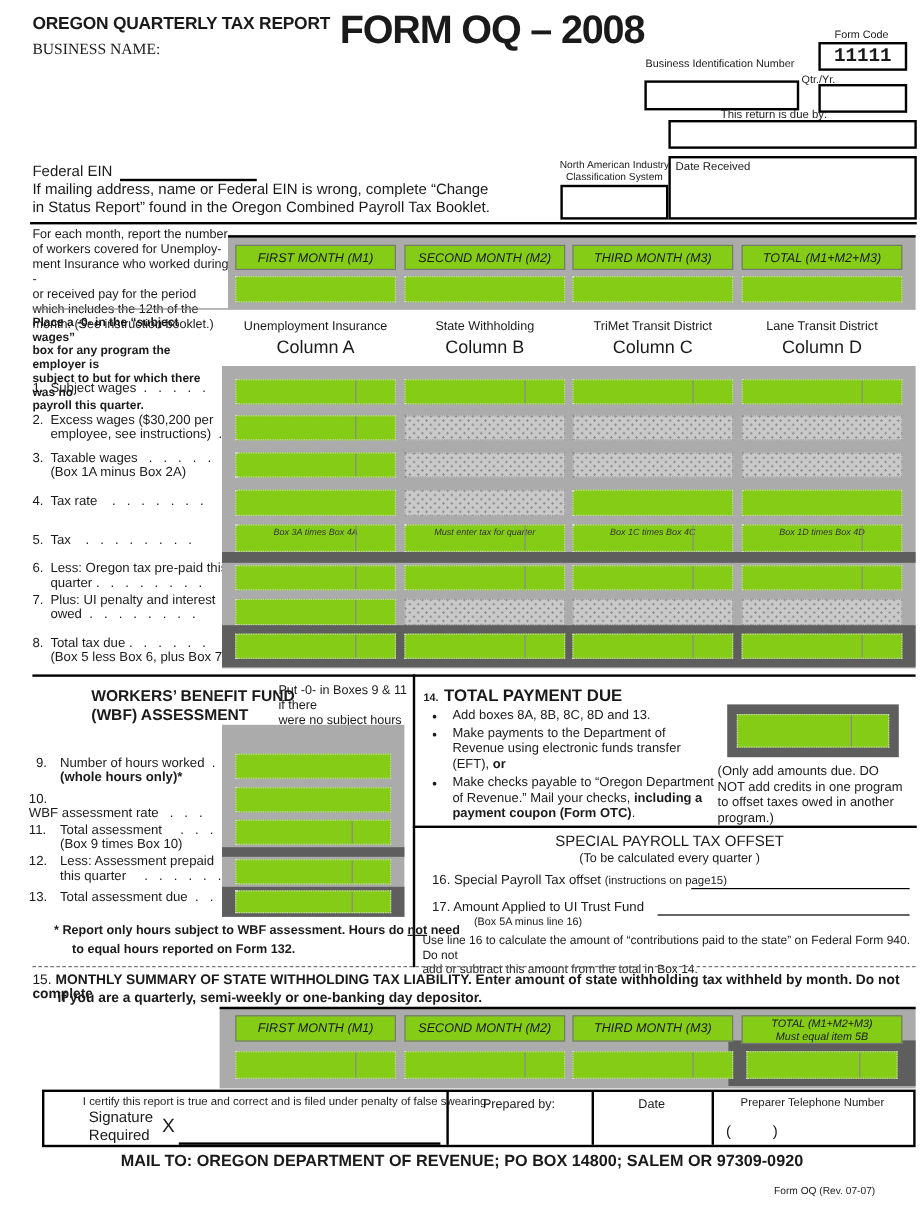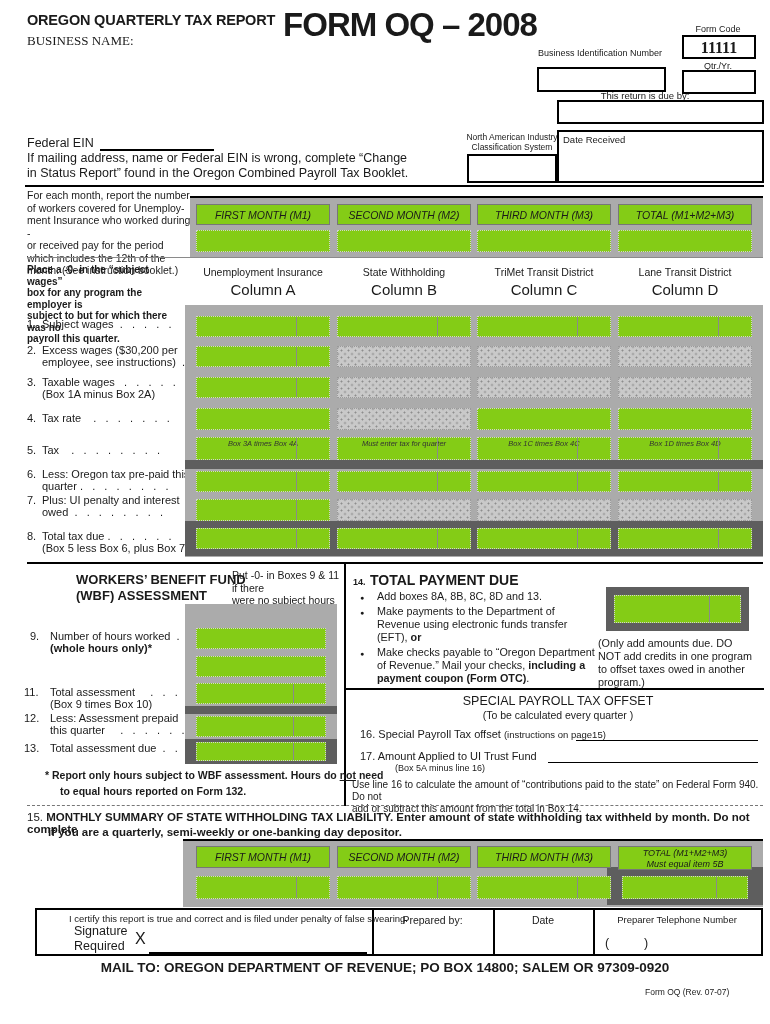--- a/index.html
+++ b/index.html
@@ -40,7 +40,7 @@
 
   <div class="abs ctr small9" style="left:668px;top:24px;width:100px;">Form Code</div>
   <div class="abs blk2 ctr" style="left:682px;top:35px;width:74px;height:24px;">
-    <span style="font-family:Liberation Serif, serif;font-weight:bold;font-size:16px;line-height:21px;">11111</span>
+    <span style="font-family:Liberation Mono, monospace;font-weight:bold;font-size:16px;line-height:21px;">11111</span>
   </div>
   <div class="abs ctr small9" style="left:668px;top:61px;width:100px;">Qtr./Yr.</div>
   <div class="abs blk2" style="left:682px;top:70px;width:74px;height:24px;"></div>

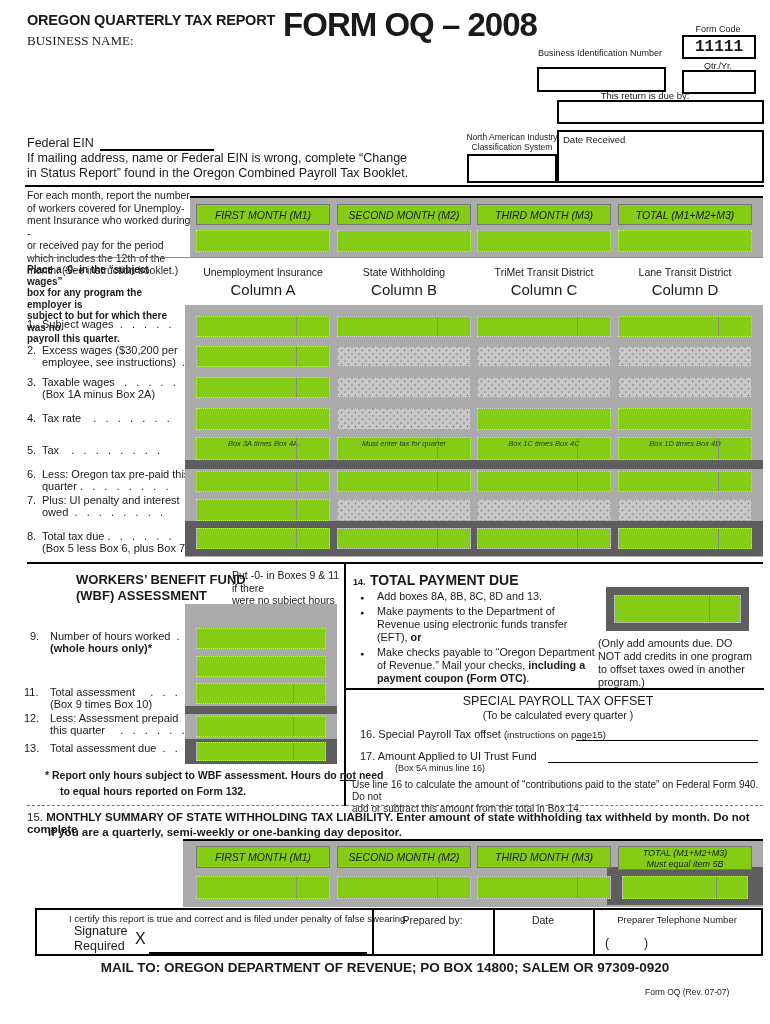--- a/index.html
+++ b/index.html
@@ -42,7 +42,7 @@
   <div class="abs blk2 ctr" style="left:682px;top:35px;width:74px;height:24px;">
     <span style="font-family:Liberation Mono, monospace;font-weight:bold;font-size:16px;line-height:21px;">11111</span>
   </div>
-  <div class="abs ctr small9" style="left:668px;top:61px;width:100px;">Qtr./Yr.</div>
+  <div class="abs ctr small9" style="left:632px;top:61px;width:100px;">Qtr./Yr.</div>
   <div class="abs blk2" style="left:682px;top:70px;width:74px;height:24px;"></div>
 
   <div class="abs ctr small9" style="left:515px;top:48px;width:170px;">Business Identification Number</div>

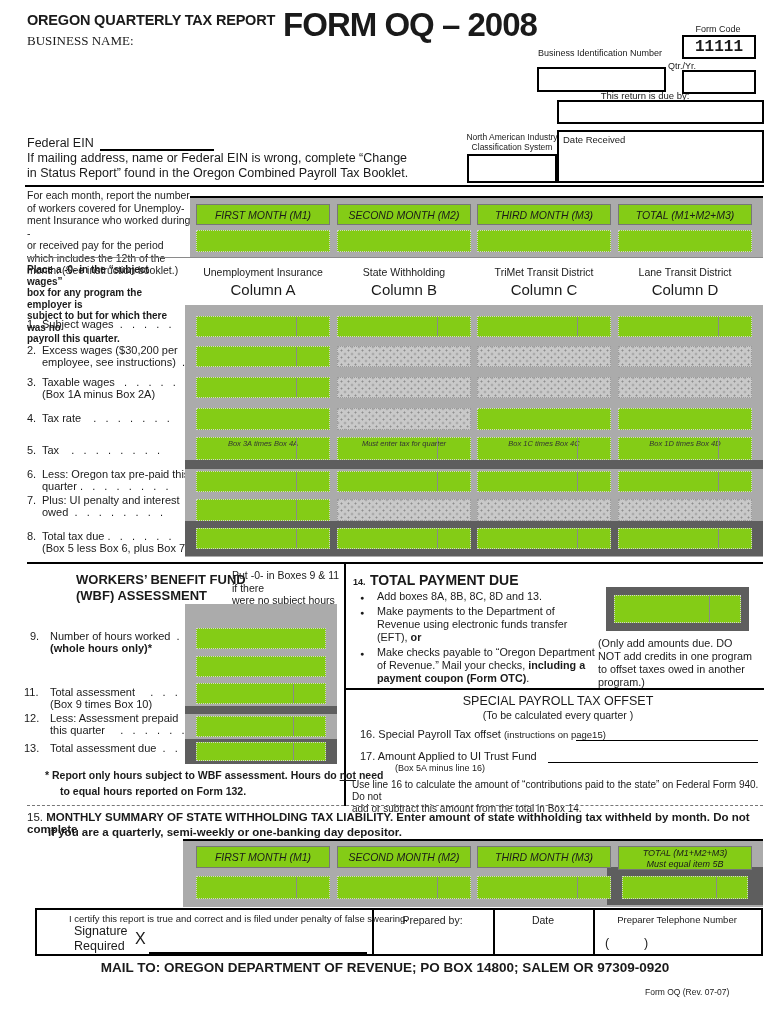--- a/index.html
+++ b/index.html
@@ -222,6 +222,7 @@
   </div>
 
   <div class="rowlab" style="top:630px;left:30px;"><span class="n pre" style="width:20px;">9.</span><span class="pre">Number of hours worked  .   .</span><div class="l2 pre b" style="margin-left:20px;">(whole hours only)*</div></div>
+  <div class="rowlab" style="top:660px;left:24px;"><span class="n pre" style="width:26px;">10.</span><span class="pre">WBF assessment rate   .   .   .</span></div>
   <div class="rowlab" style="top:686px;left:24px;"><span class="n pre" style="width:26px;">11.</span><span class="pre">Total assessment     .   .   .   .</span><div class="l2 pre" style="margin-left:26px;">(Box 9 times Box 10)</div></div>
   <div class="rowlab" style="top:712px;left:24px;"><span class="n pre" style="width:26px;">12.</span><span class="i">Less:</span><span class="pre"> Assessment prepaid</span><div class="l2 pre" style="margin-left:26px;">this quarter     .   .   .   .   .   .</div></div>
   <div class="rowlab" style="top:742px;left:24px;"><span class="n pre" style="width:26px;">13.</span><span class="pre">Total assessment due  .   .   .</span></div>

